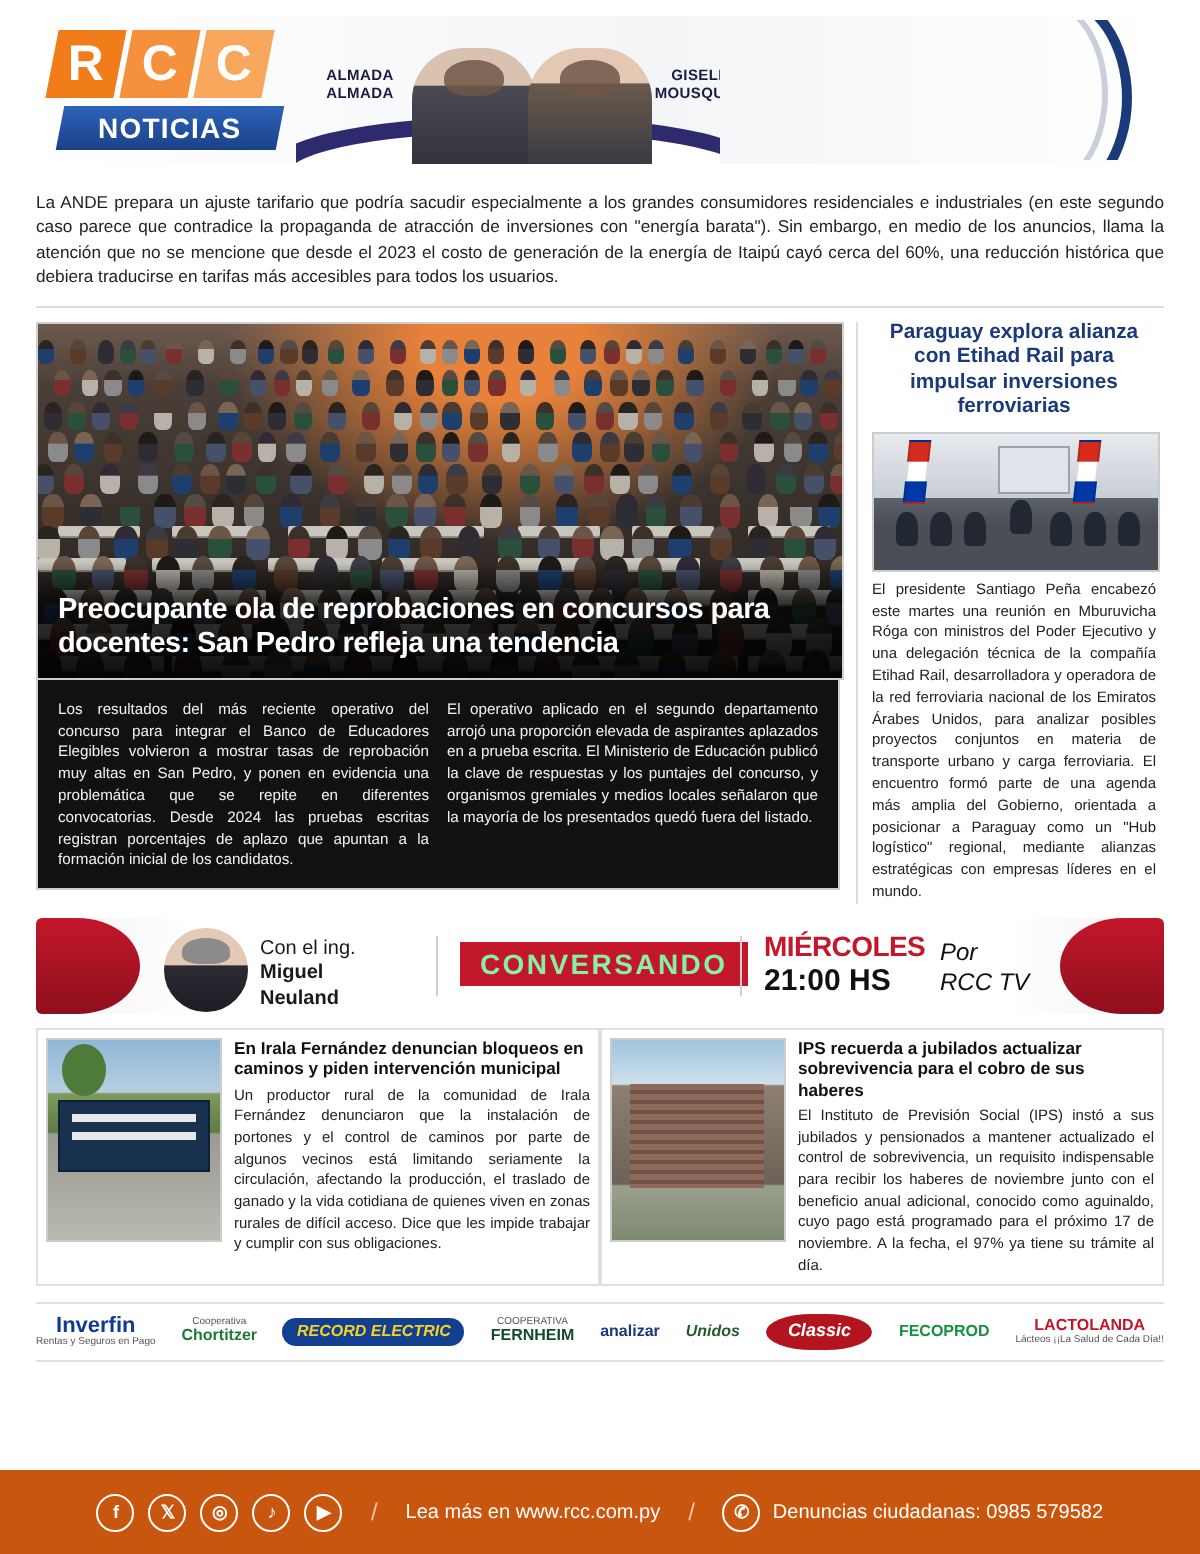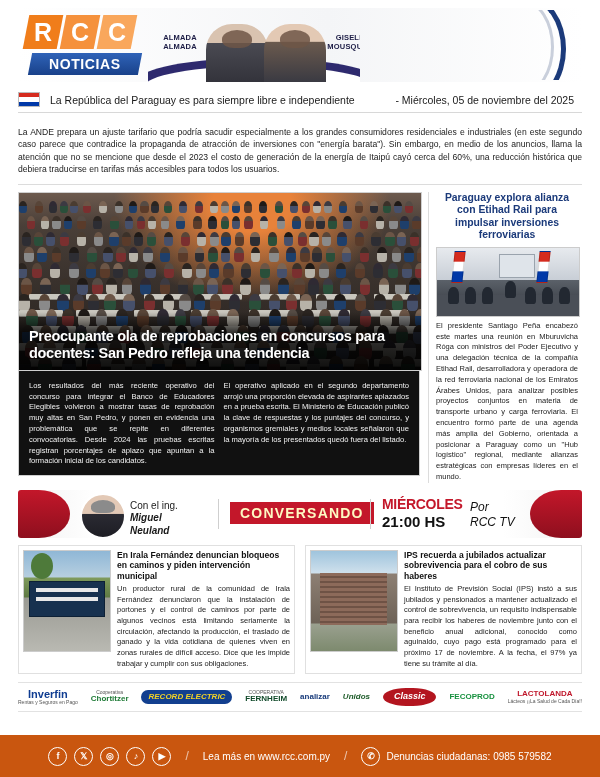--- a/index.html
+++ b/index.html
@@ -280,11 +280,6 @@
     <div class="arc"></div>
   </div>
 
-  <div class="dateline">
-    <div class="flag"></div>
-    <div class="motto">La República del Paraguay es para siempre libre e independiente</div>
-    <div class="datetxt">-  Miércoles, 05 de noviembre del 2025</div>
-  </div>
 
   <div class="lead-wrap">
     <div class="lead-body">La ANDE prepara un ajuste tarifario que podría sacudir especialmente a los grandes consumidores residenciales e industriales (en este segundo caso parece que contradice la propaganda de atracción de inversiones con "energía barata"). Sin embargo, en medio de los anuncios, llama la atención que no se mencione que desde el 2023 el costo de generación de la energía de Itaipú cayó cerca del 60%, una reducción histórica que debiera traducirse en tarifas más accesibles para todos los usuarios.</div>

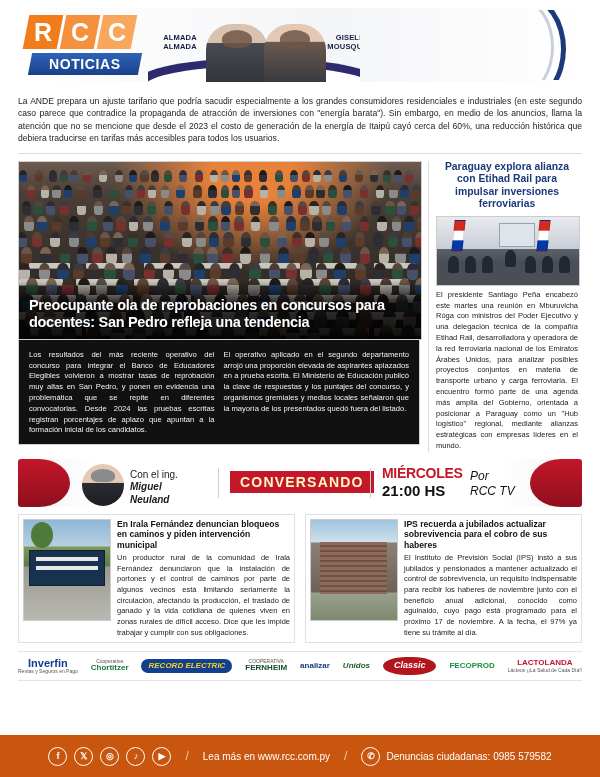--- a/index.html
+++ b/index.html
@@ -179,7 +179,7 @@
   .promo-host::after{content:"";position:absolute;left:50%;top:5px;transform:translateX(-50%);
     width:24px;height:13px;border-radius:50% 50% 35% 35%;background:#8b8b8b;}
   .promo-with{position:absolute;left:112px;top:10px;font-size:10px;line-height:1.25;color:#1a1a1a;}
-  .promo-with b{display:block;font-style:italic;font-weight:bold;}
+  .promo-with b{display:block;font-weight:bold;}
   .promo-div{position:absolute;width:1px;top:9px;bottom:9px;background:#cfcfcf;}
   .promo-div.d1{left:200px;} .promo-div.d2{left:352px;}
   .promo-word{

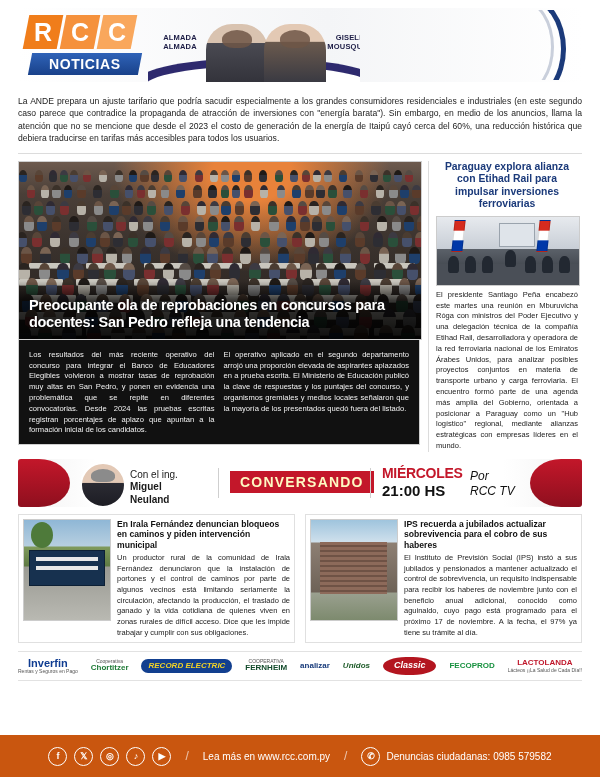--- a/index.html
+++ b/index.html
@@ -183,7 +183,7 @@
   .promo-div{position:absolute;width:1px;top:9px;bottom:9px;background:#cfcfcf;}
   .promo-div.d1{left:200px;} .promo-div.d2{left:352px;}
   .promo-word{
-    position:absolute;left:212px;top:12px;background:#c3172a;color:#fef9c3;
+    position:absolute;left:212px;top:12px;background:#c3172a;color:#86efac;
     font-weight:bold;font-size:14px;letter-spacing:1.2px;padding:3px 10px;
   }
   .promo-day{position:absolute;left:364px;top:7px;color:#c3172a;font-weight:bold;

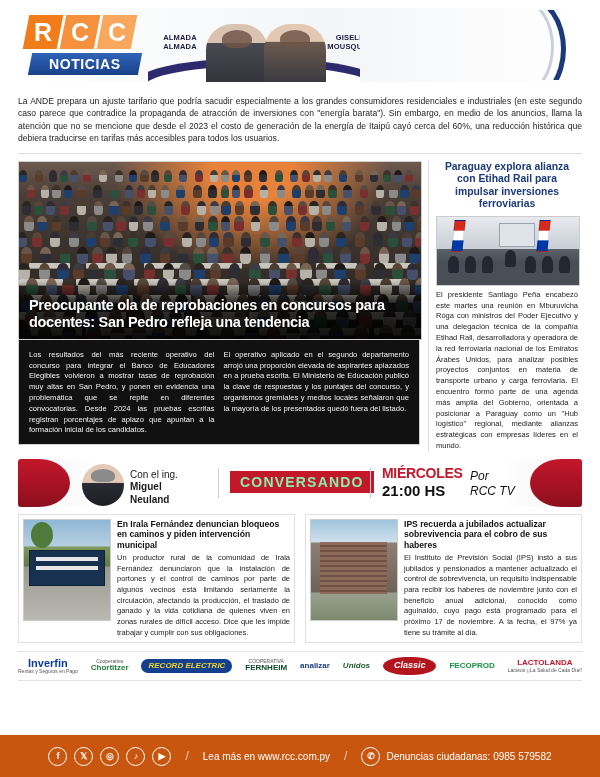--- a/index.html
+++ b/index.html
@@ -192,7 +192,7 @@
   .promo-by{position:absolute;left:452px;top:10px;font-size:12px;font-style:italic;line-height:1.3;color:#111;}
 
   
-  .bottom-grid{margin:7px 18px 0 18px;display:flex;gap:10px;}
+  .bottom-grid{margin:7px 18px 0 18px;display:flex;}
   .bcard{flex:1 1 0;display:flex;gap:6px;border:1px solid #e0e0e0;padding:4px;background:#fff;}
   .bphoto{width:86px;height:100px;flex:0 0 auto;border:1px solid #ccc;position:relative;overflow:hidden;}
   .bphoto.irala{background:linear-gradient(180deg,#8fb7d6 0%,#b7cfe0 26%,#7f9a5c 27%,#5f7a44 46%,#9a9a93 47%,#b9b9b2 100%);}

